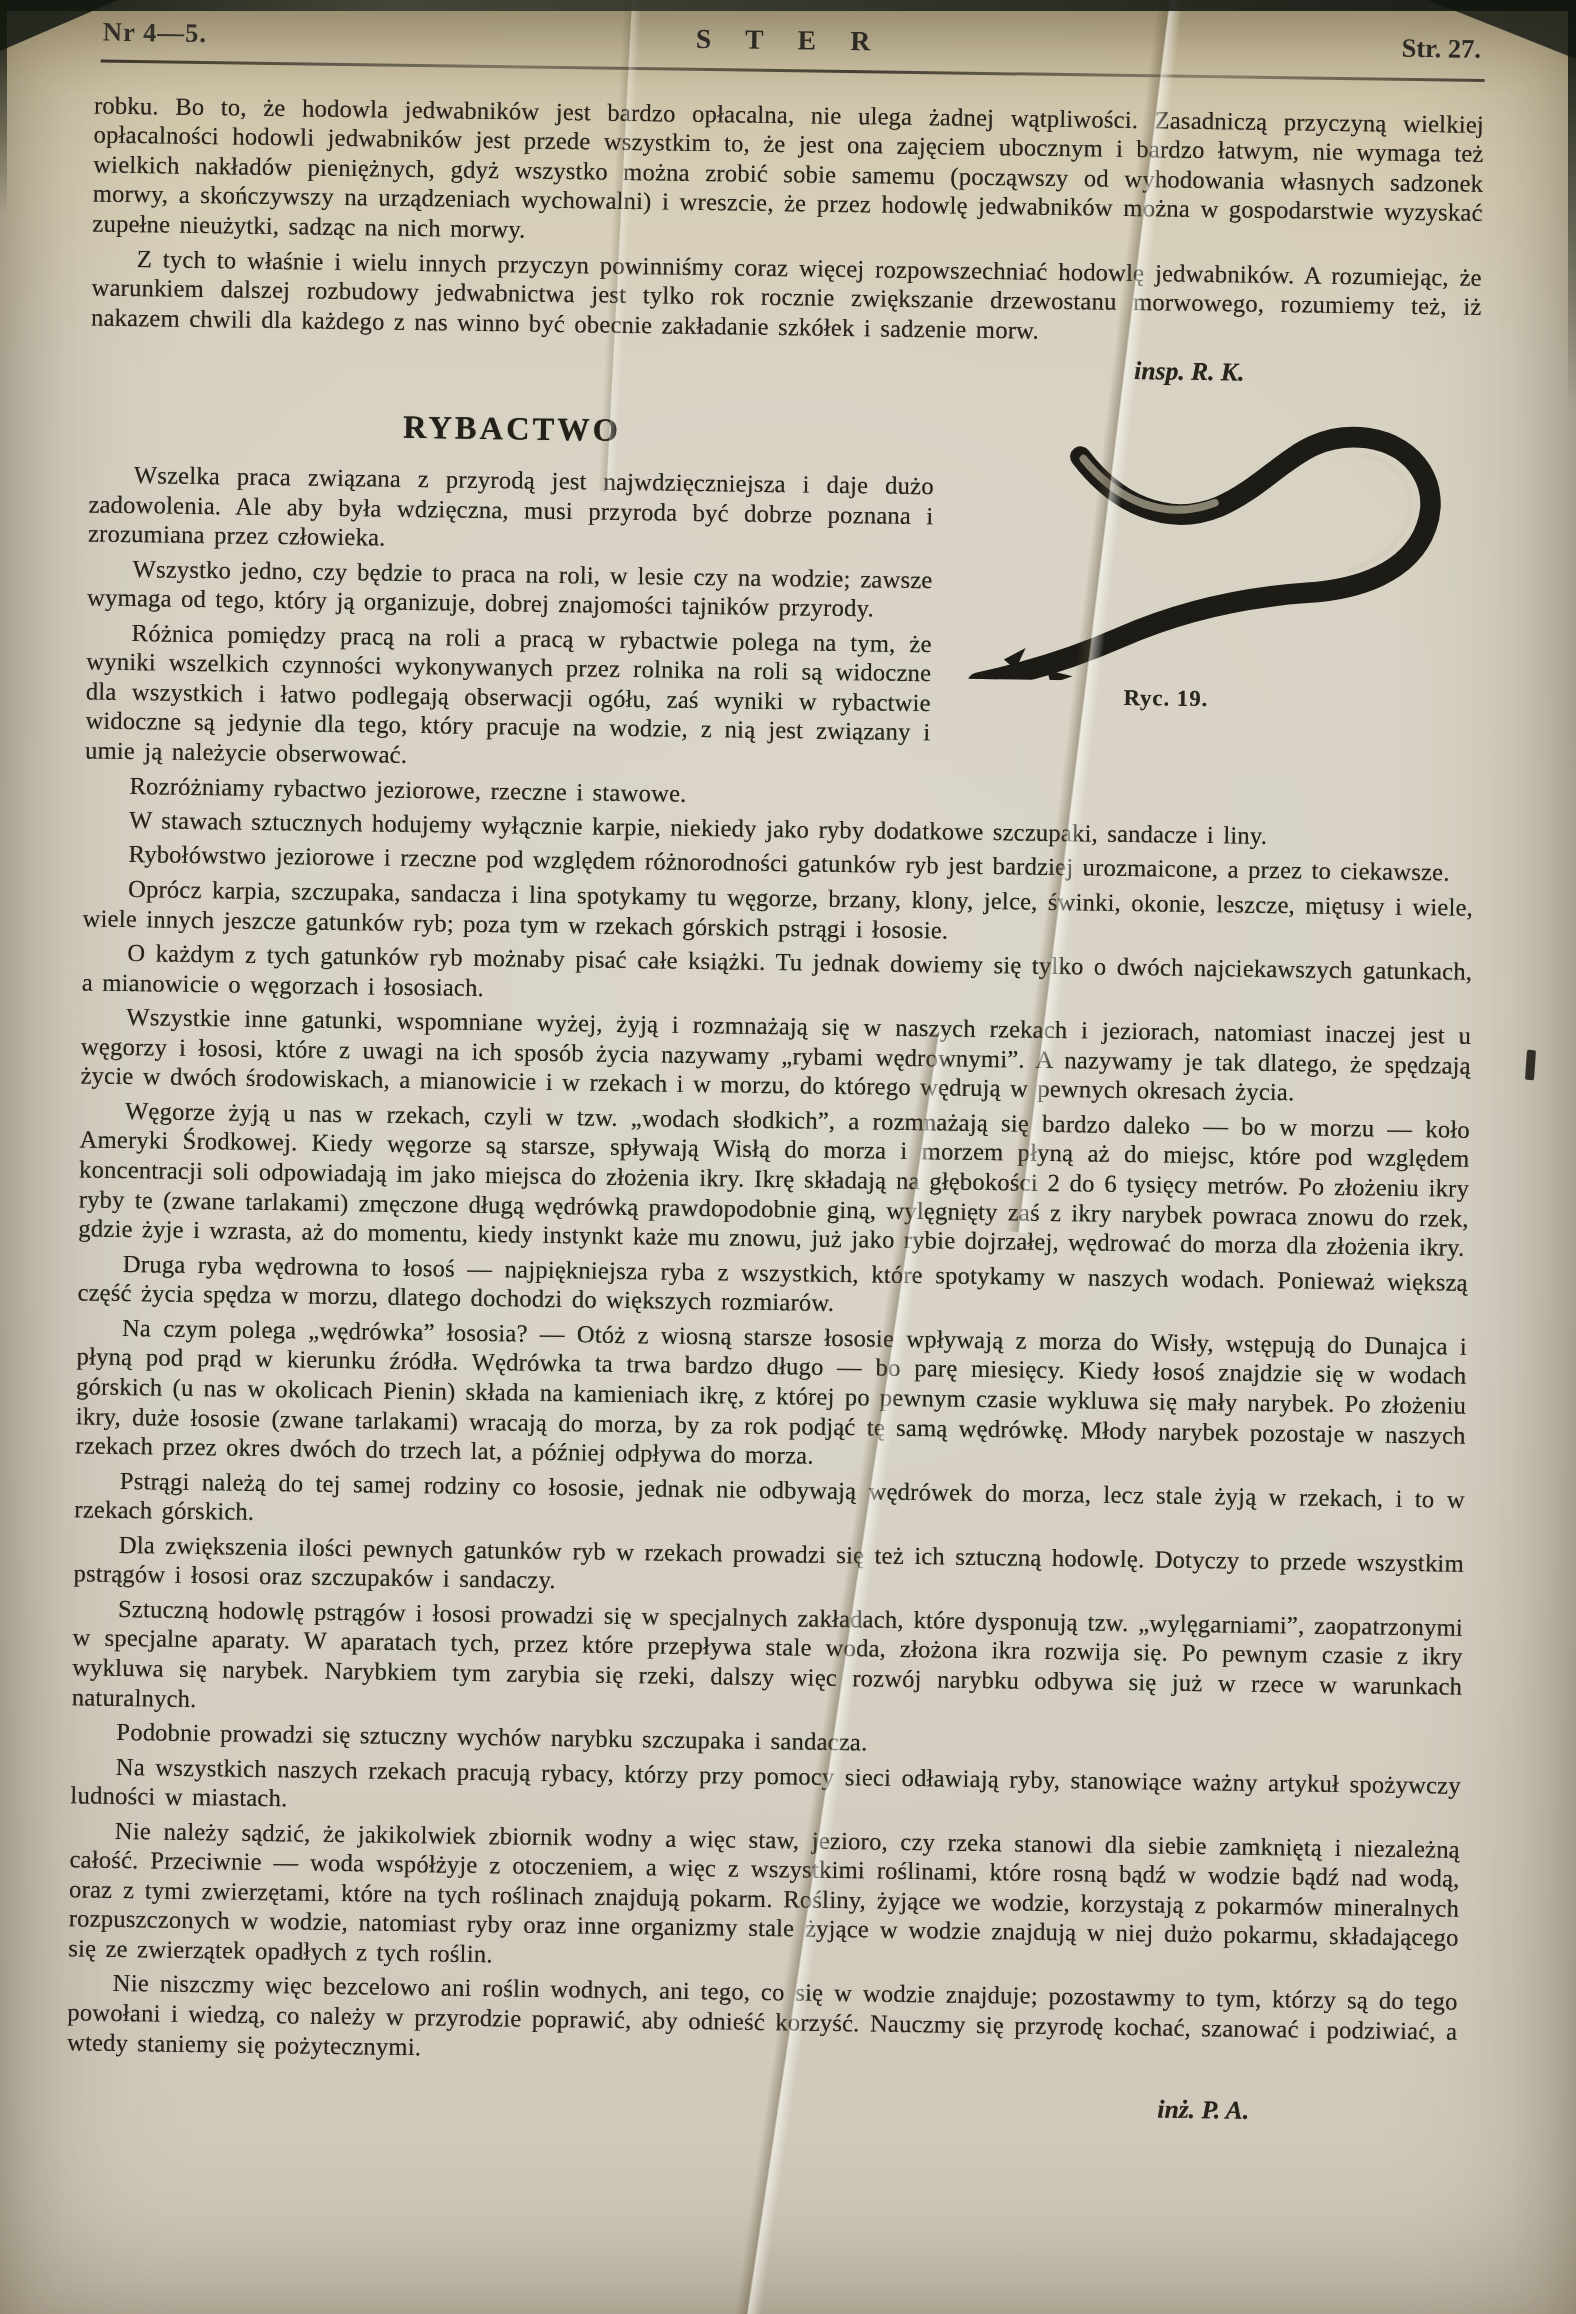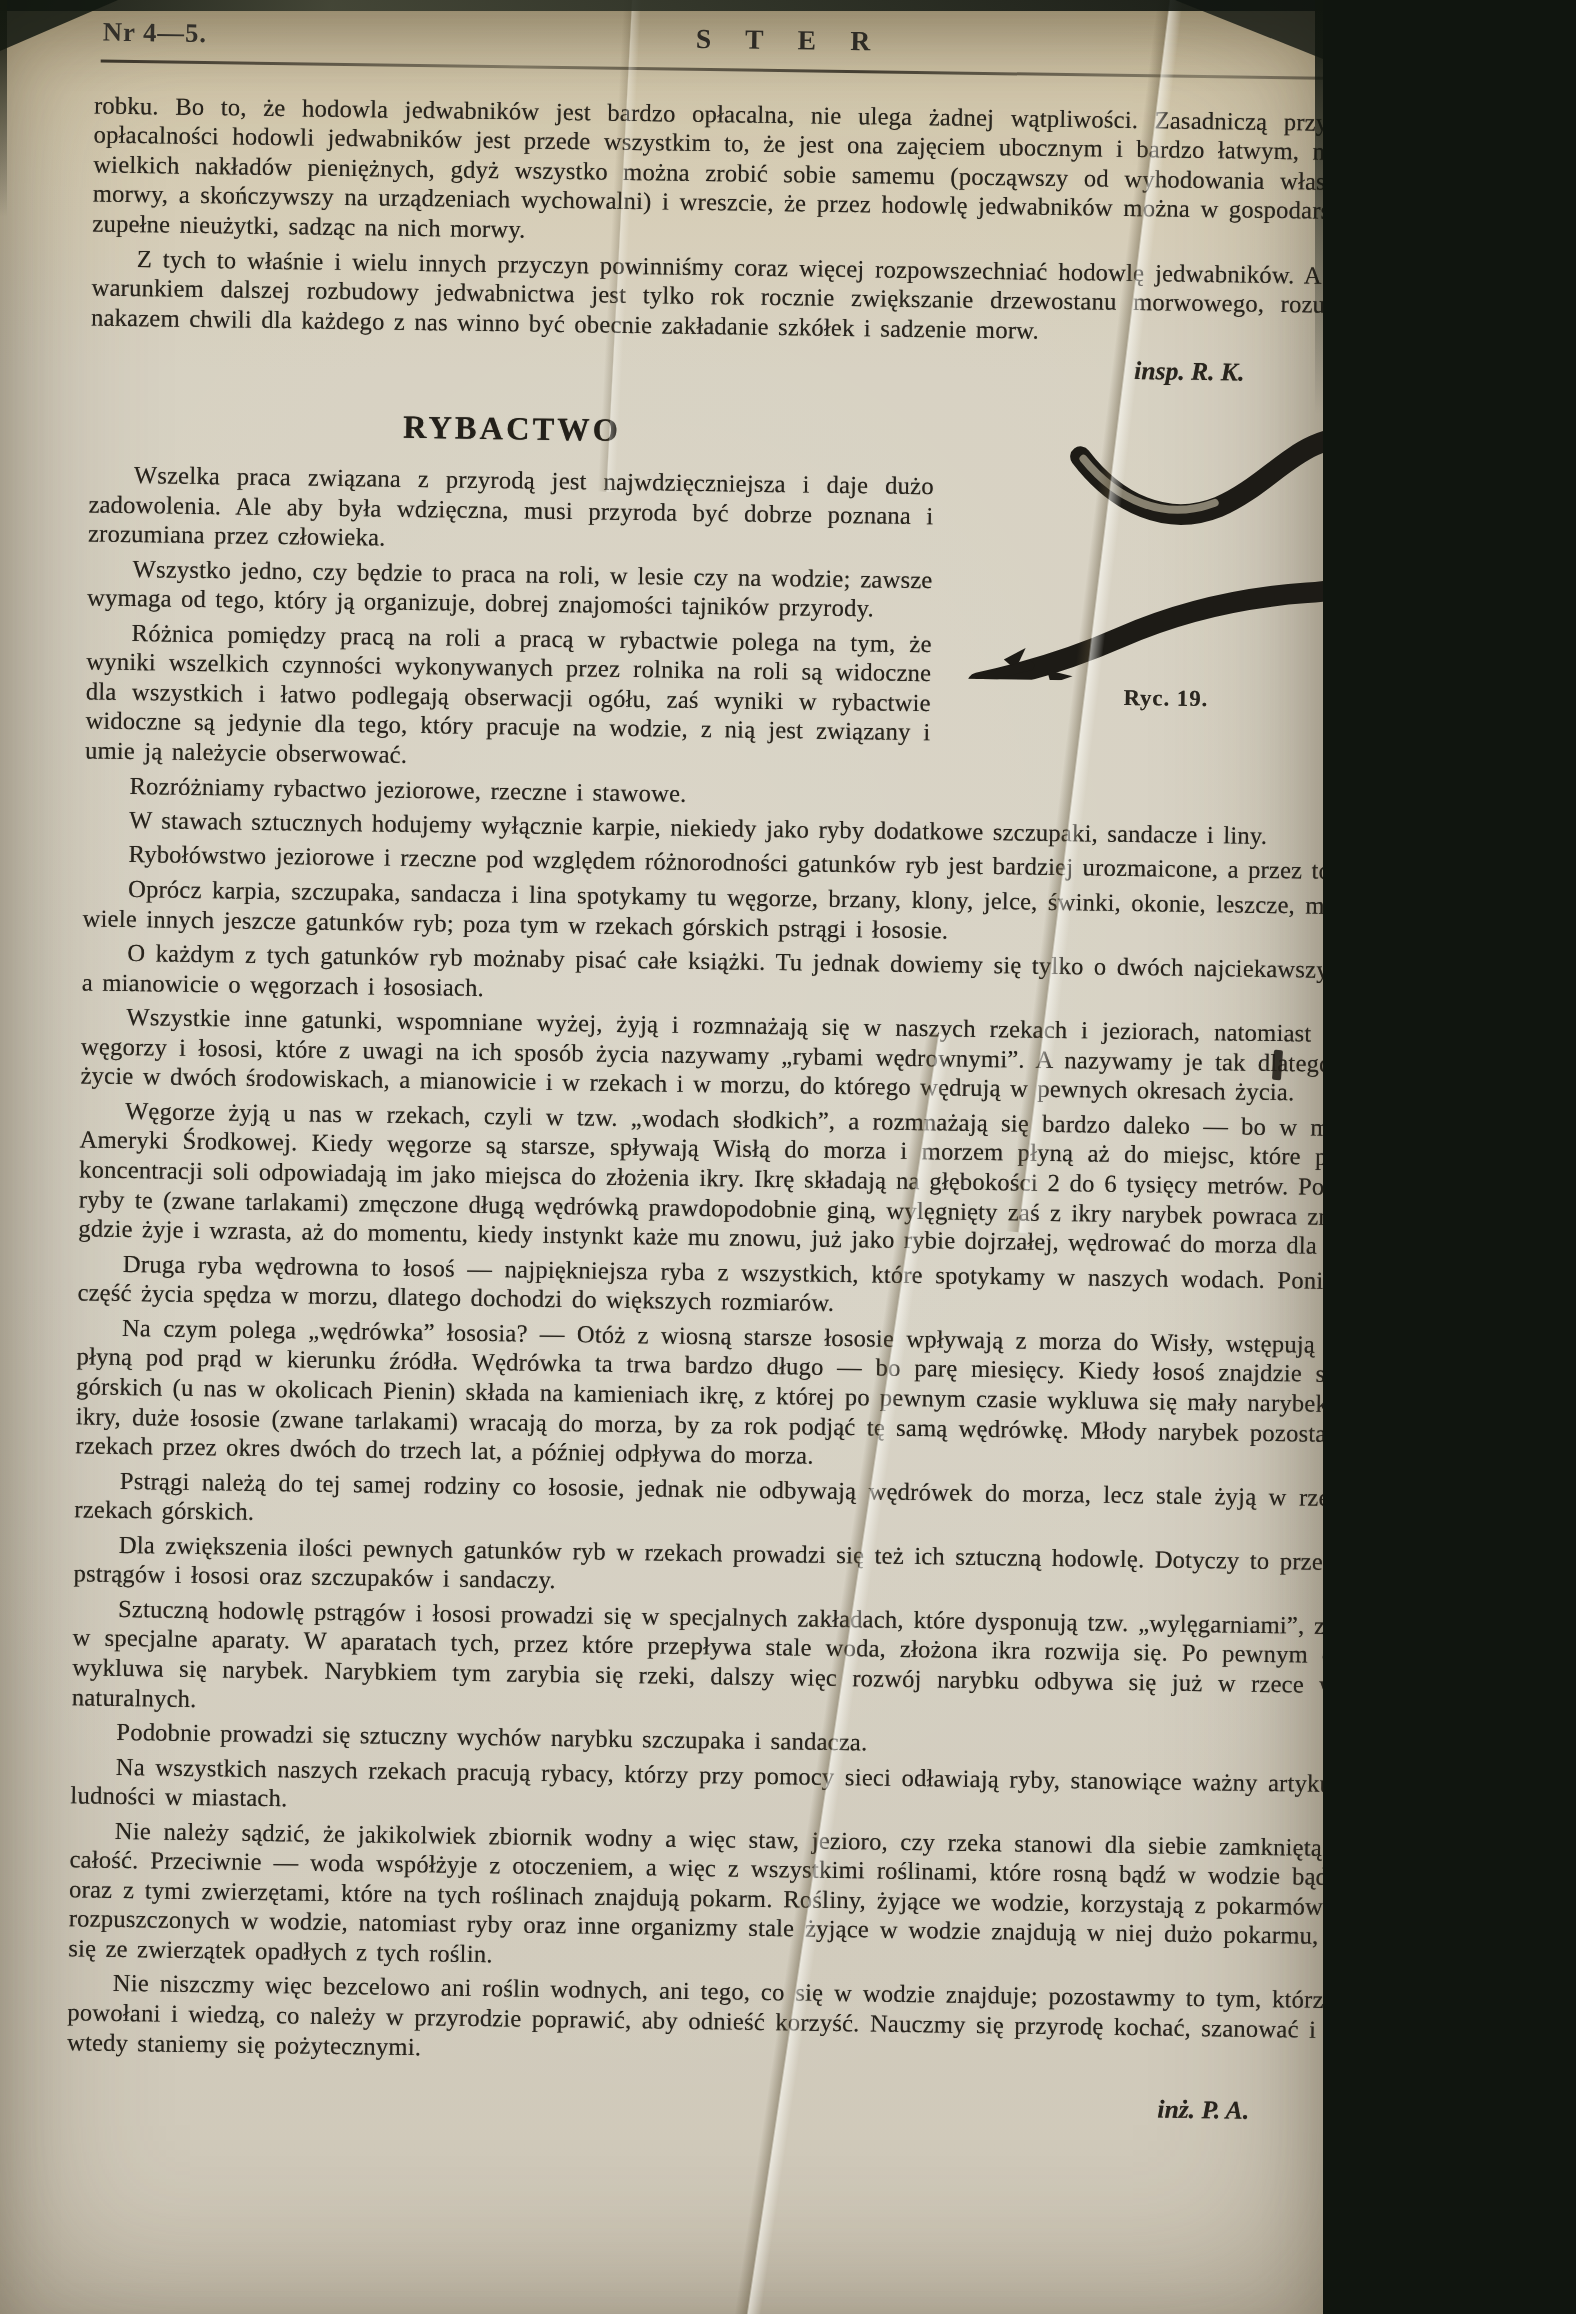--- a/index.html
+++ b/index.html
@@ -9,7 +9,7 @@
     font-family:"Liberation Serif","DejaVu Serif",serif;
   }
   .scan{
-    position:relative;width:1323px;height:2315px;overflow:hidden;
+    position:relative;width:1576px;height:2315px;overflow:hidden;
     background:
       radial-gradient(120% 90% at 50% 40%, rgba(255,255,255,.10), rgba(0,0,0,0) 60%),
       linear-gradient(180deg,#c9bb9a 0,#d4c9ad 4%,#d6d0c0 16%,#d6d1c3 55%,#d1cbbc 85%,#cfc8b8 100%);

